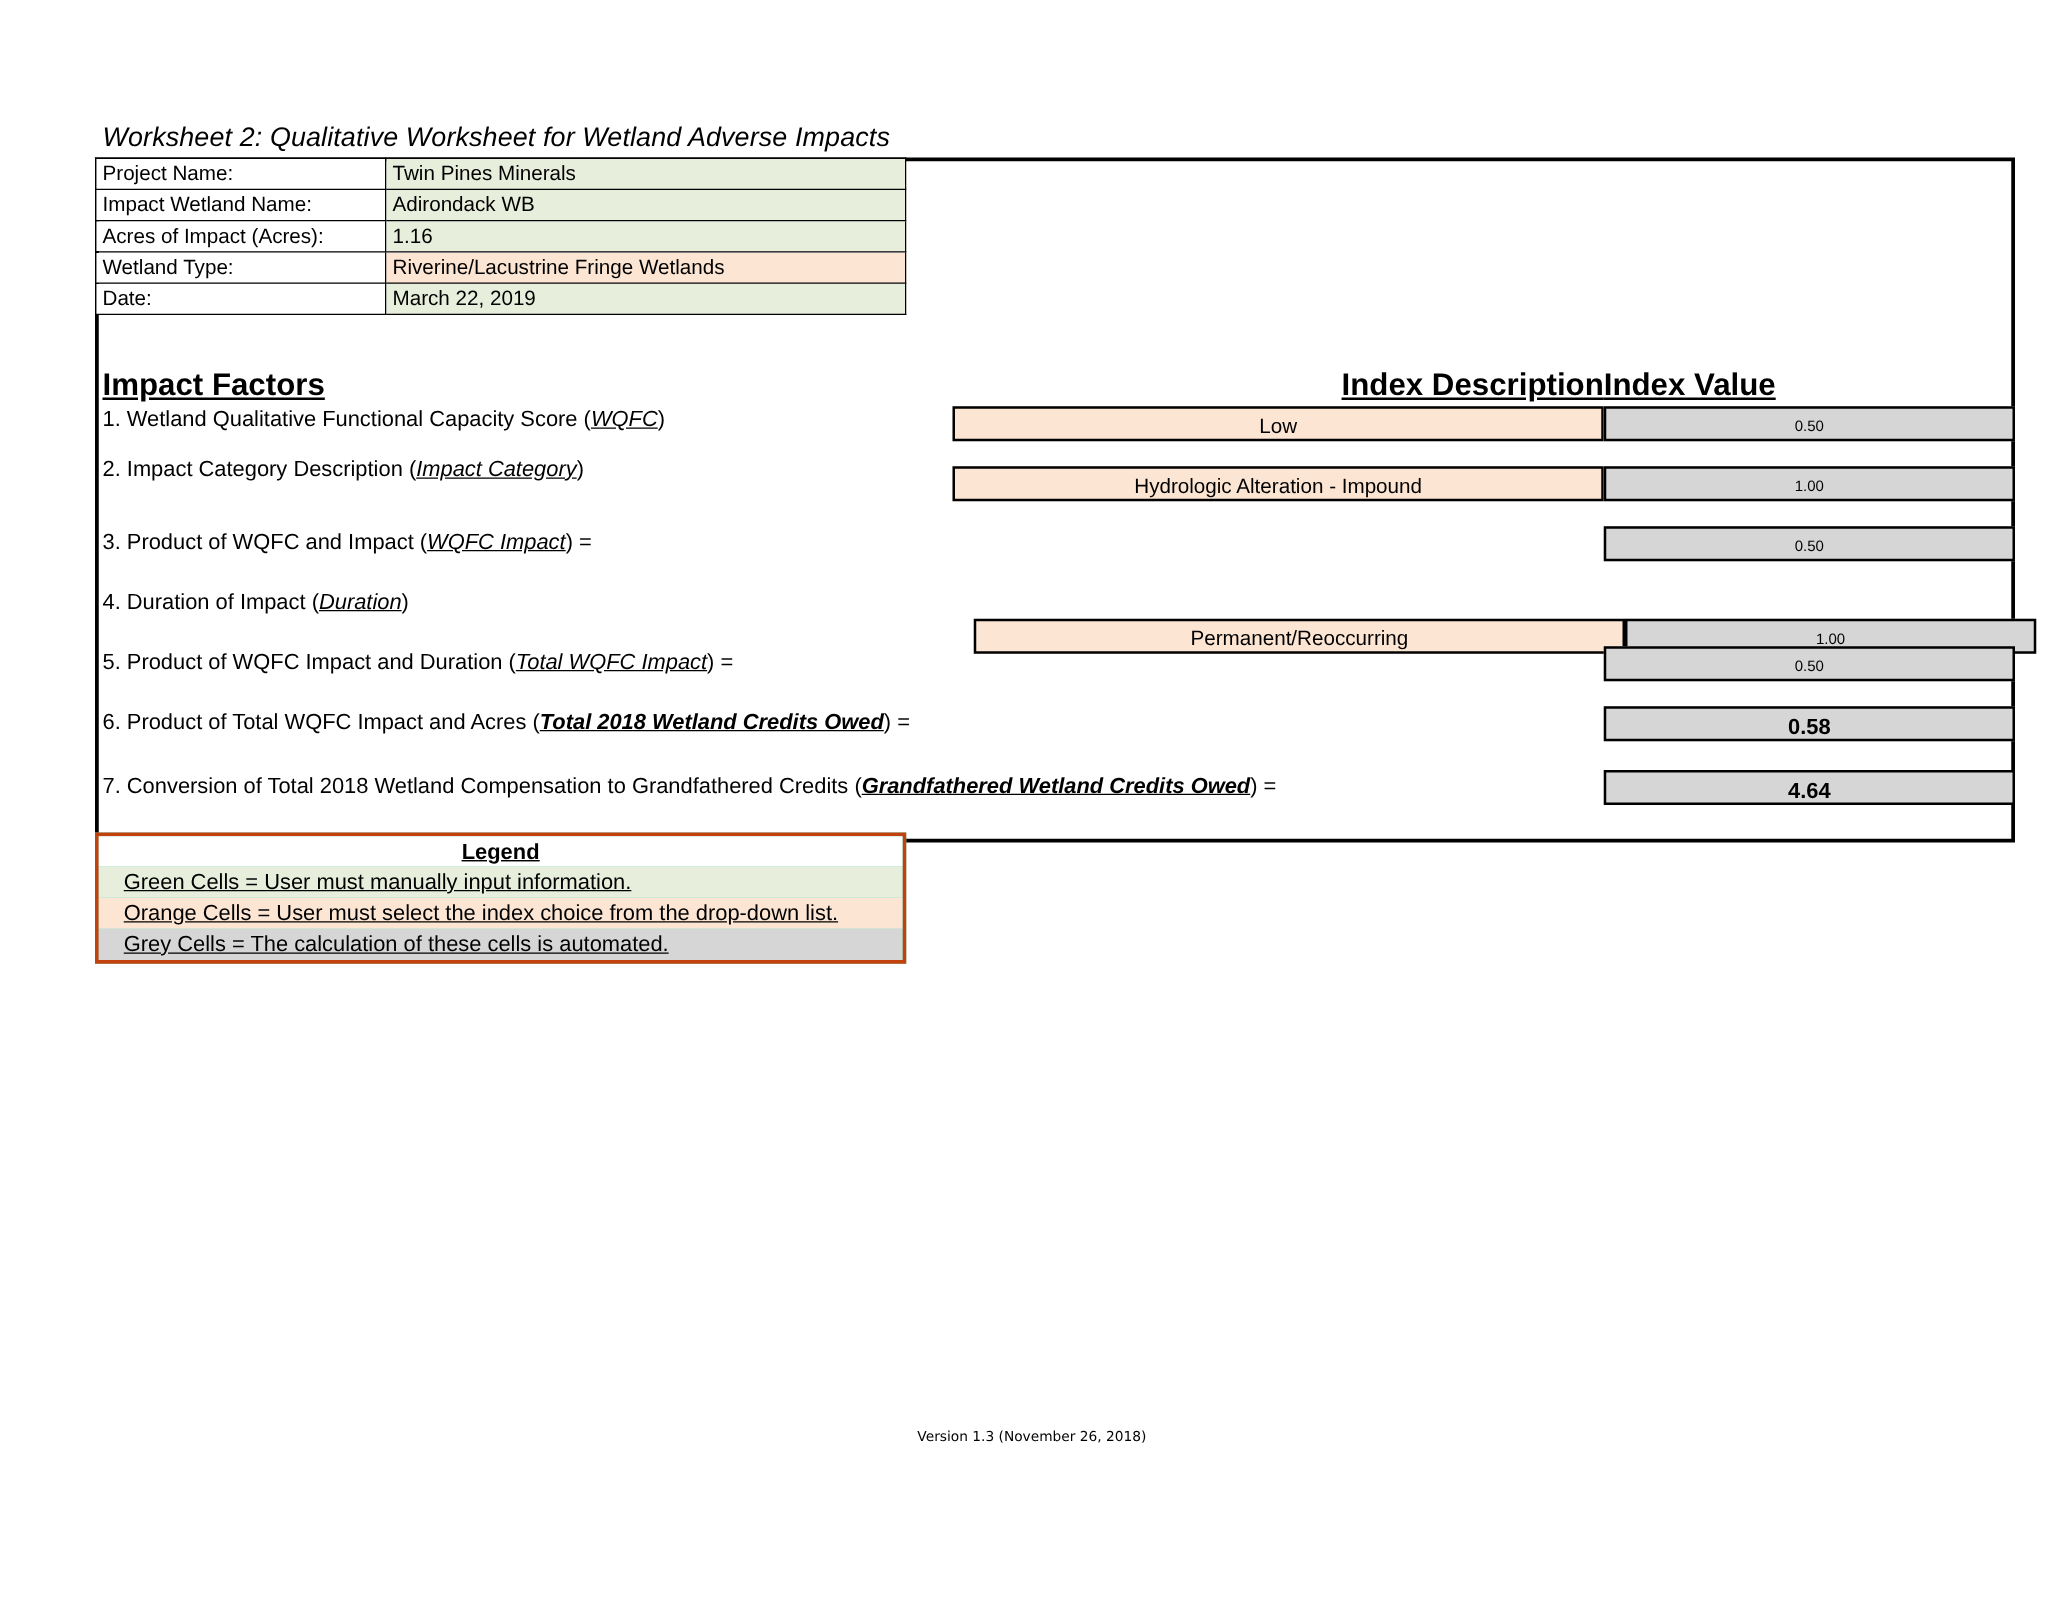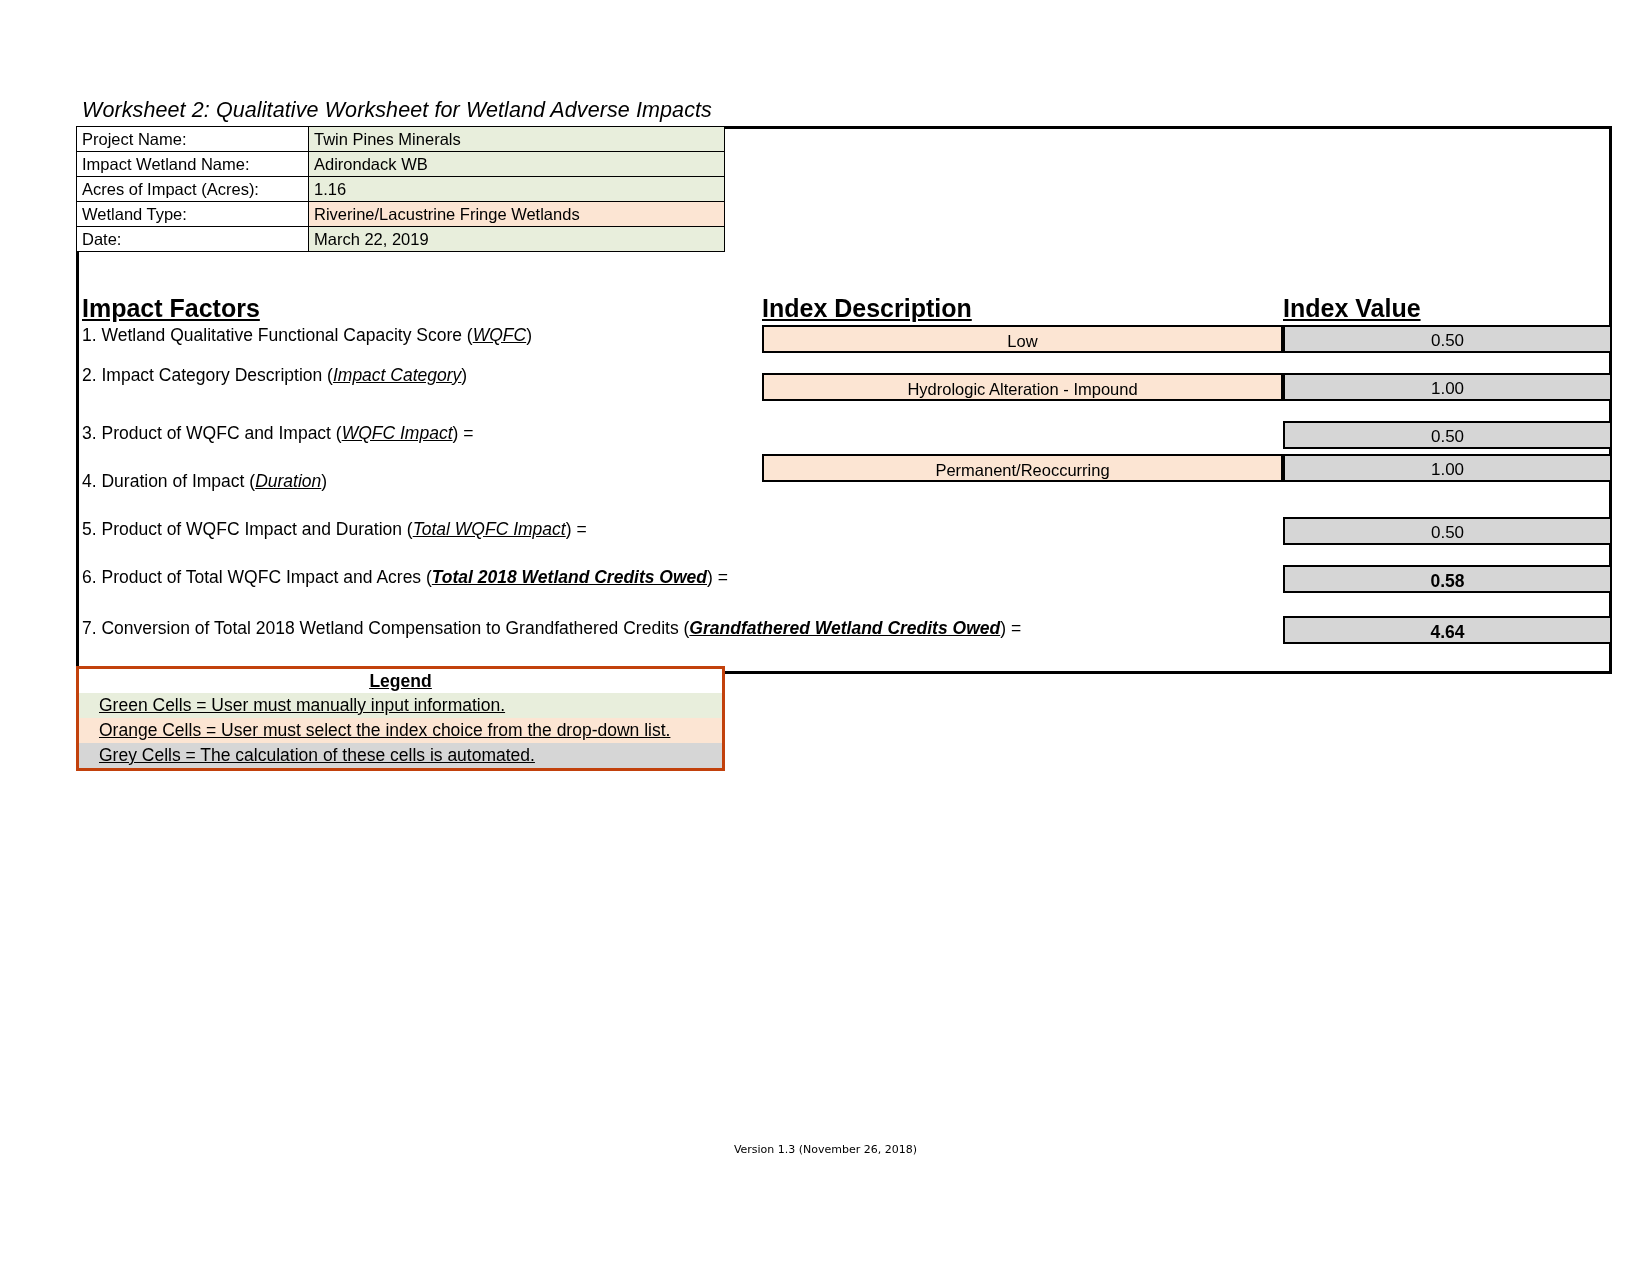--- a/index.html
+++ b/index.html
@@ -77,7 +77,7 @@
   #hdr-impact-factors { left: 82px; top: 272px; }
   #hdr-index-description {
     left: 762px; top: 272px; width: 521px;
-    text-align: left;
+    text-align: right;
     text-decoration: underline;
   }
   #hdr-index-value {

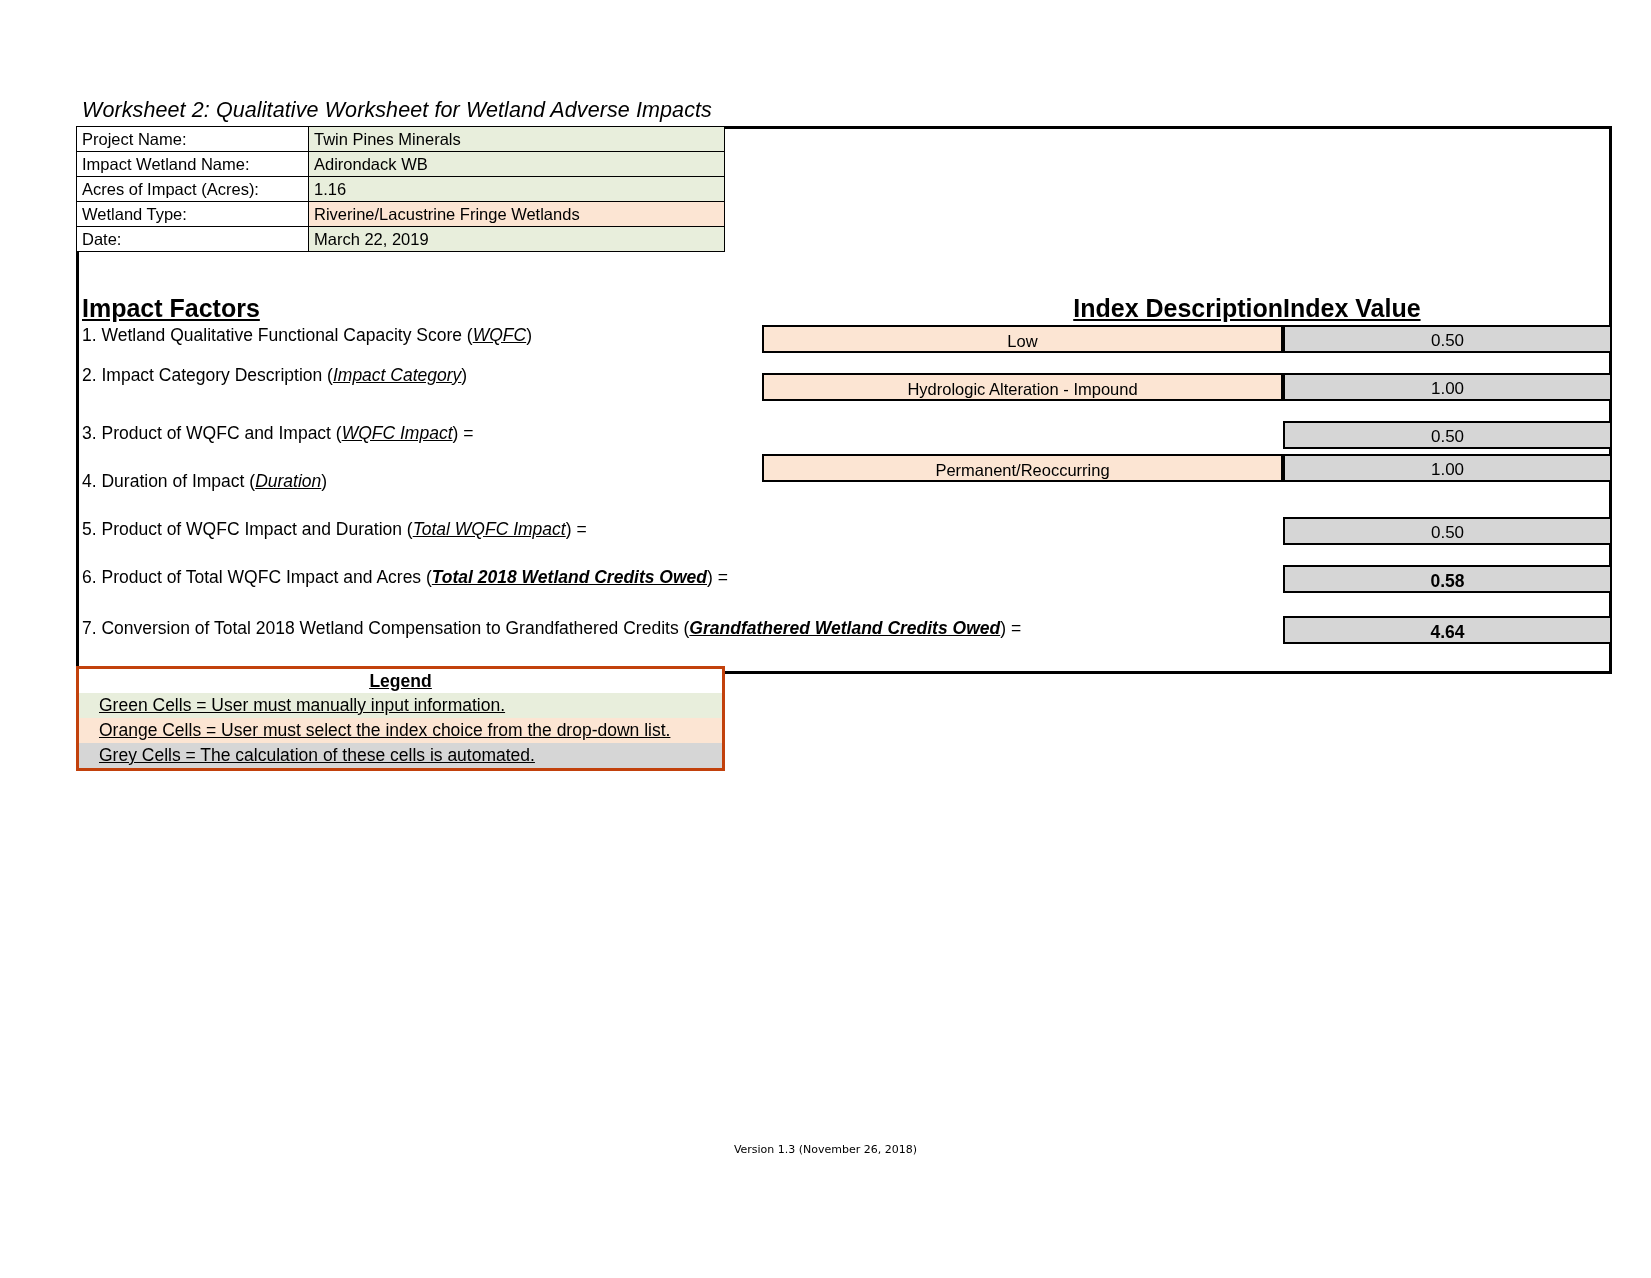--- a/index.html
+++ b/index.html
@@ -124,7 +124,7 @@
     height: 28px;
     line-height: 28px;
     text-align: center;
-    font-size: 17px;
+    font-size: 12px;
     background: #d6d6d6;
     border: 2.4px solid #000000;
     box-sizing: border-box;

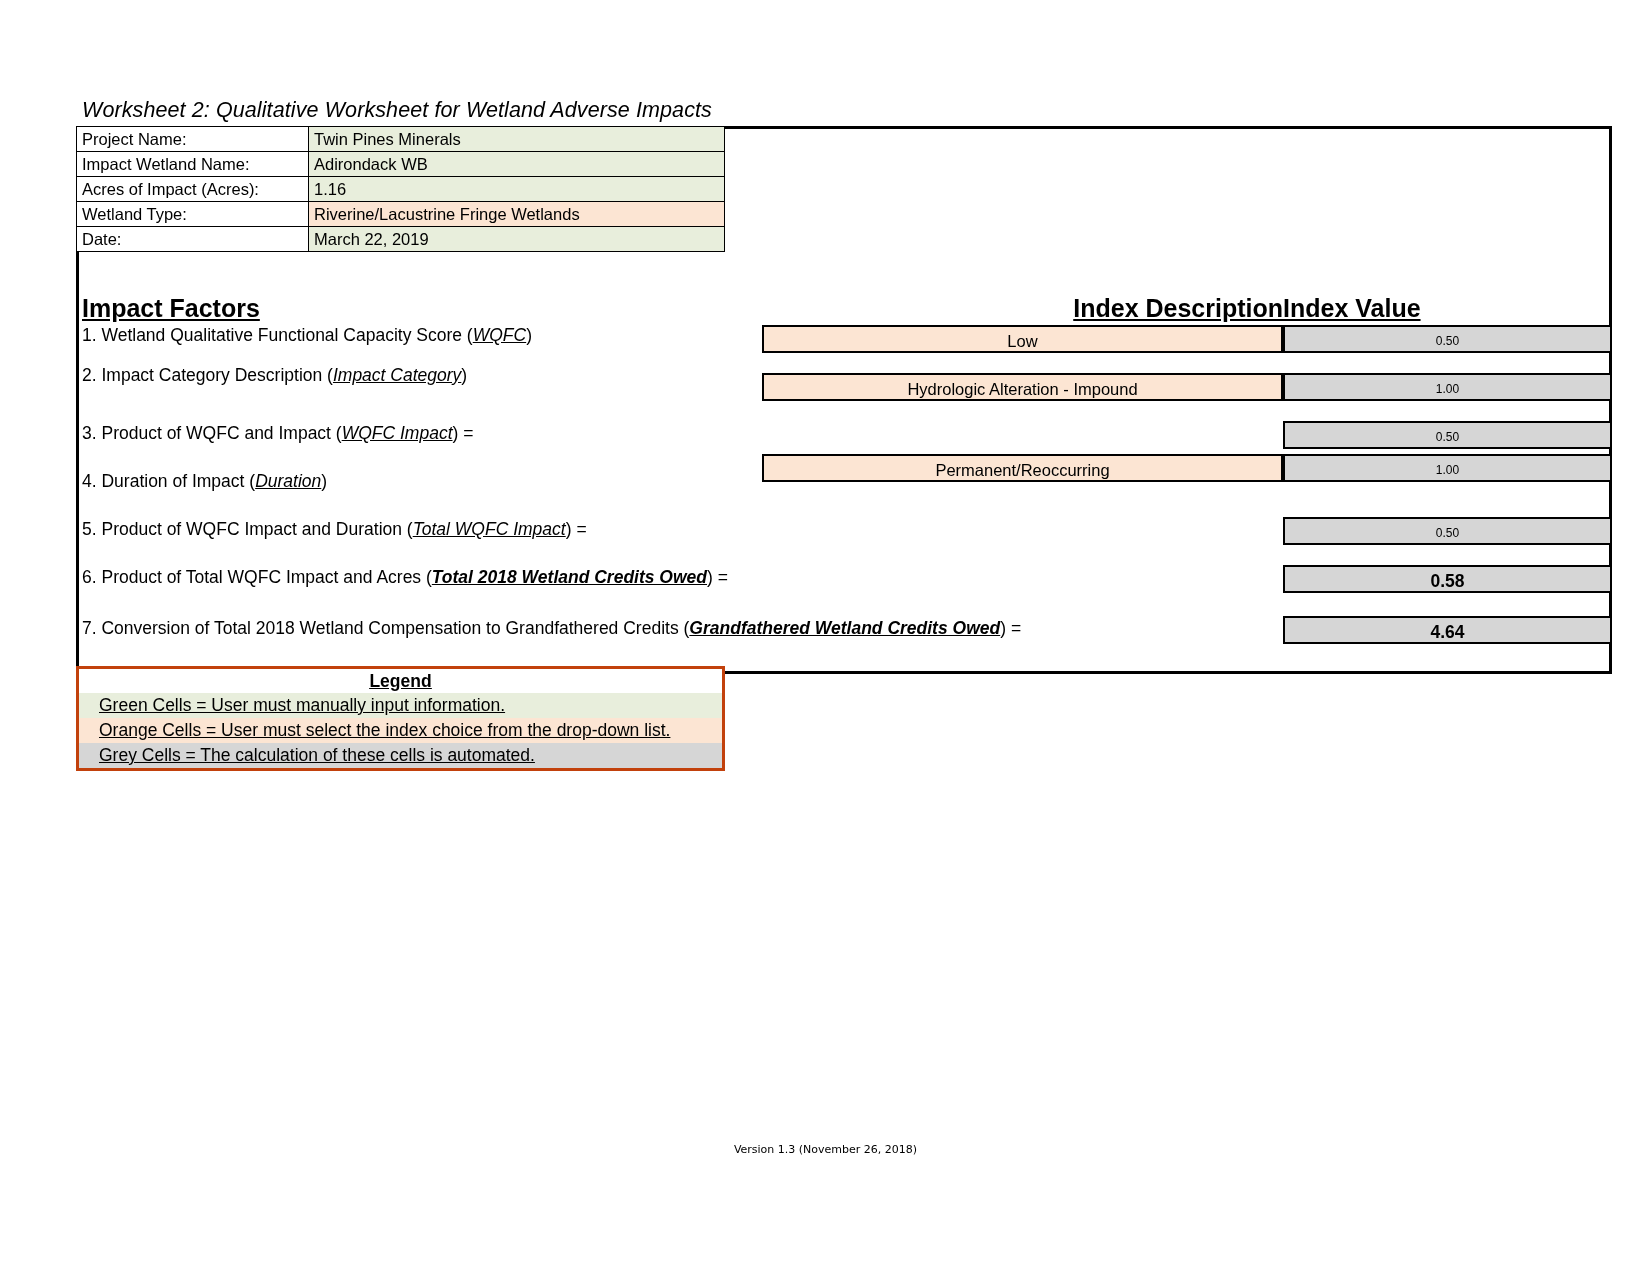--- a/index.html
+++ b/index.html
@@ -137,7 +137,7 @@
   .r1 { top: 325px; }
   .r2 { top: 373px; }
   .r3 { top: 421px; }
-  .r4 { top: 454px; }
+  .r4 { top: 495px; margin-left: 17px; }
   .r5 { top: 517px; }
   .r6 { top: 565px; }
   .r7 { top: 616px; }

